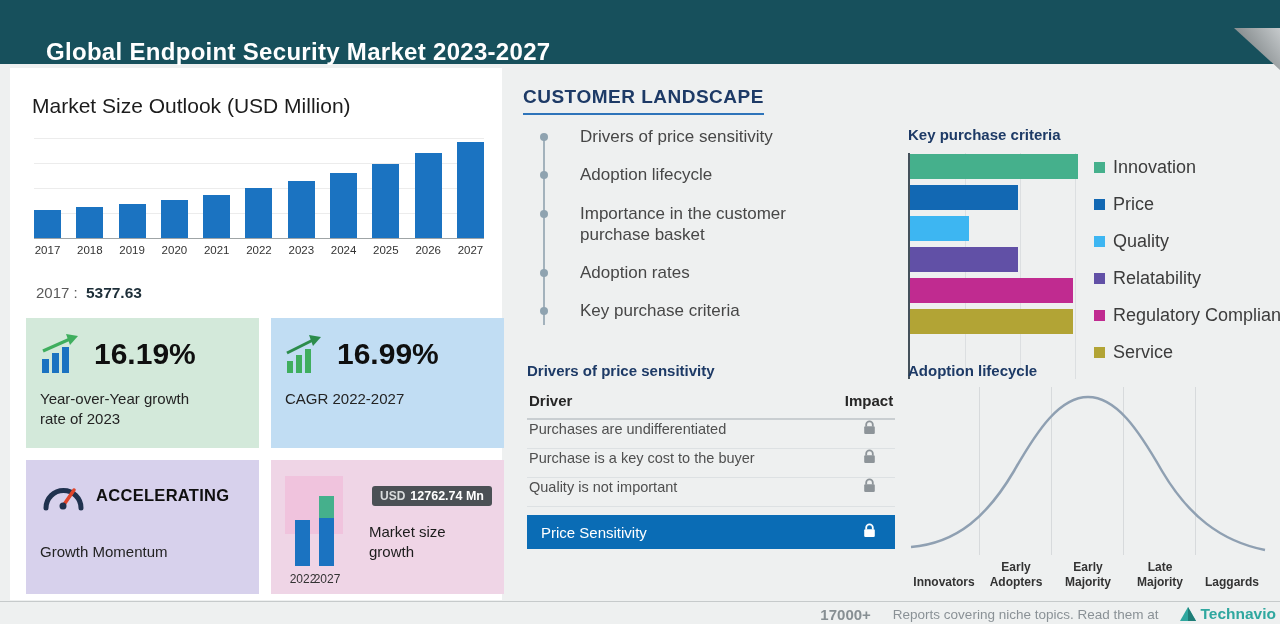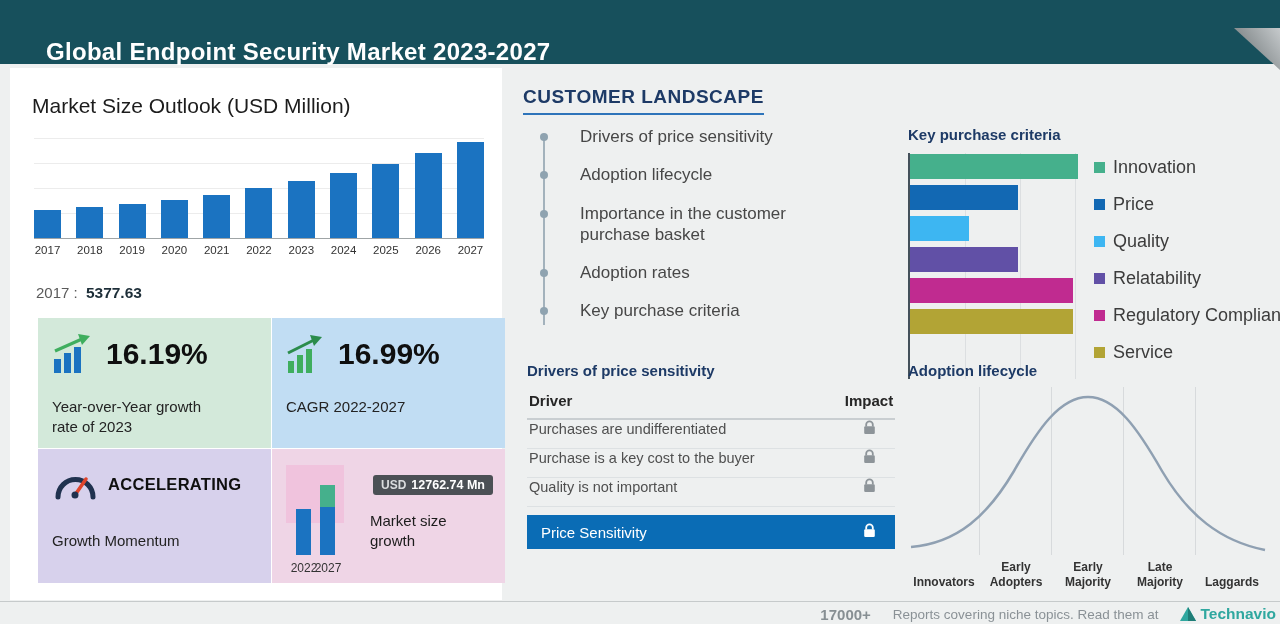--- a/index.html
+++ b/index.html
@@ -26,7 +26,7 @@
   .base-line b{color:#1d2e38;font-size:15.5px;margin-left:4px;}
 
   
-  .cards{position:absolute;left:28px;top:250px;display:grid;grid-template-columns:233px 233px;grid-template-rows:130px 134px;gap:1px;}
+  .cards{position:absolute;left:16px;top:250px;display:grid;grid-template-columns:233px 233px;grid-template-rows:130px 134px;gap:12px;}
   .card{position:relative;padding:15px 14px;box-sizing:border-box;}
   .card-green{background:#d3e9da;}
   .card-blue{background:#c1ddf3;}

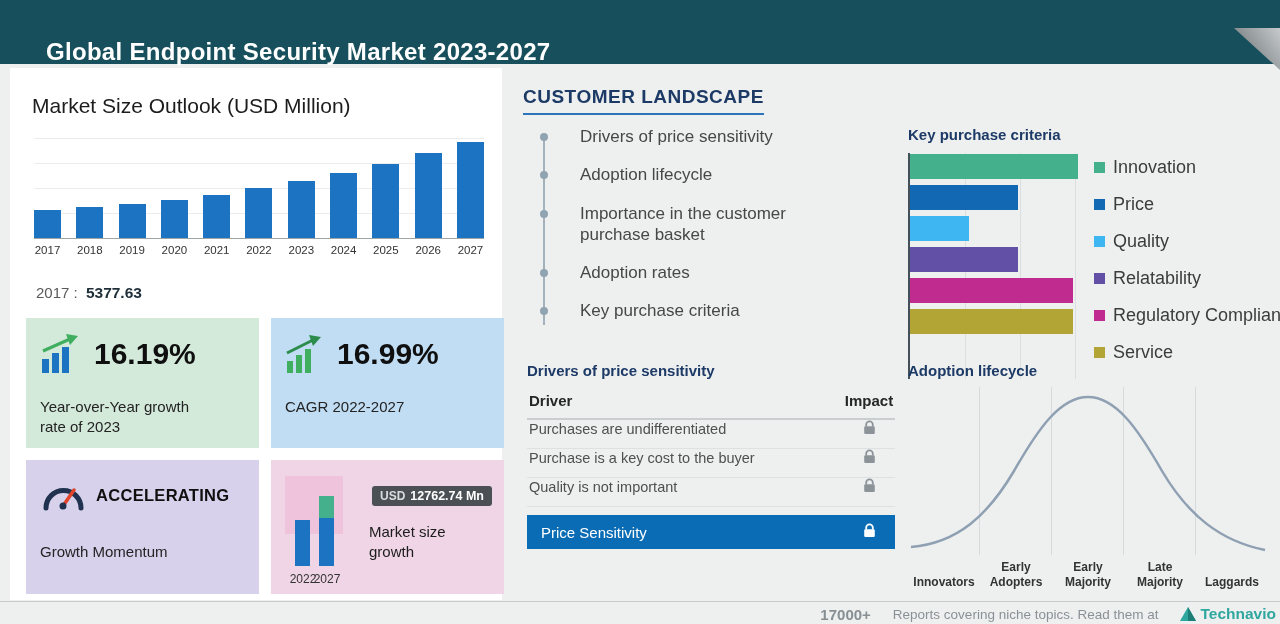--- a/index.html
+++ b/index.html
@@ -34,7 +34,7 @@
   .card-pink{background:#efd5e6;padding:0;}
   .val-row{display:flex;align-items:center;gap:10px;}
   .big-val{font-size:30px;font-weight:bold;color:#0f0f0f;}
-  .card-label{margin-top:22px;font-size:15px;color:#232323;line-height:1.35;}
+  .card-label{margin-top:14px;font-size:15px;color:#232323;line-height:1.35;}
   .yoy-label{width:150px;}
   .accel-title{font-size:16.5px;font-weight:bold;color:#0f0f0f;letter-spacing:0.3px;}
   .momentum-label{margin-top:28px;font-size:15px;color:#232323;}

